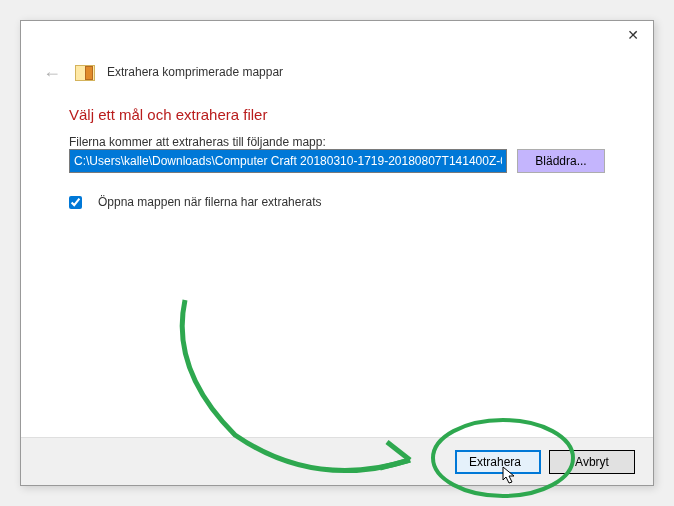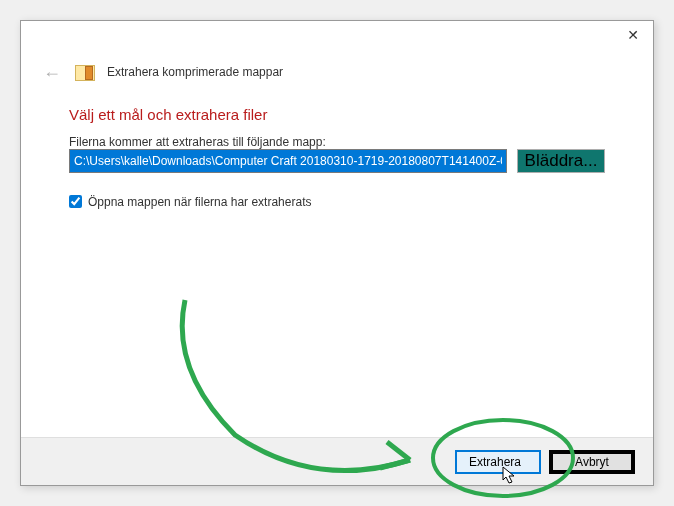--- a/index.html
+++ b/index.html
@@ -110,9 +110,9 @@
     .browse-btn {
       width: 88px;
       height: 24px;
-      background: #0f766e;
+      background: #c4b5fd;
       border: 1px solid #adadad;
-      font-size: 17px;
+      font-size: 12px;
       cursor: pointer;
     }
     .checkbox-row {

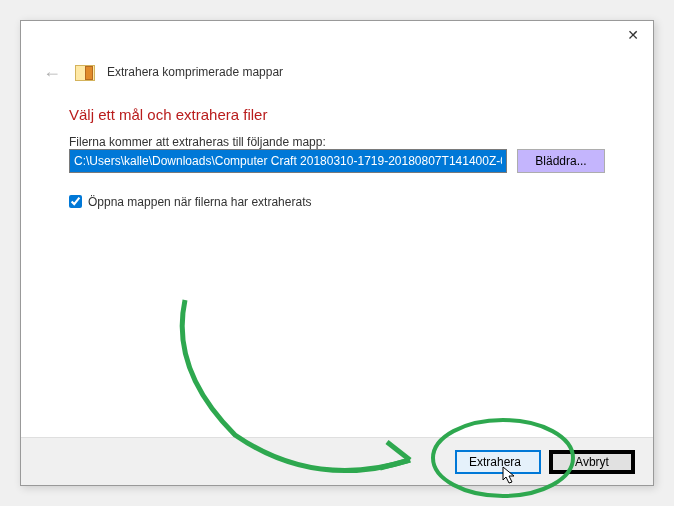--- a/index.html
+++ b/index.html
@@ -117,7 +117,8 @@
     }
     .checkbox-row {
       display: flex;
-      gap: 6px;
+      align-items: center;
+      gap: 16px;
     }
     .checkbox {
       width: 13px;

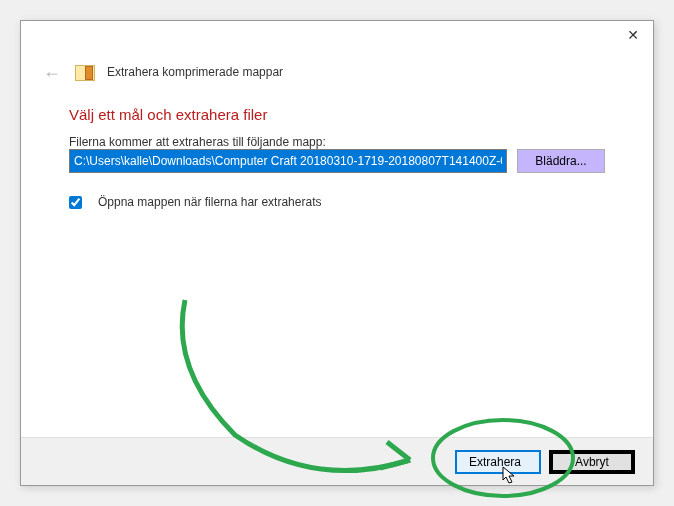--- a/index.html
+++ b/index.html
@@ -140,7 +140,7 @@
       min-width: 86px;
       height: 24px;
       background: #e1e1e1;
-      border: 4px solid #000000;
+      border: 1px solid #000000;
       font-size: 12px;
       cursor: pointer;
       padding: 0 14px;

